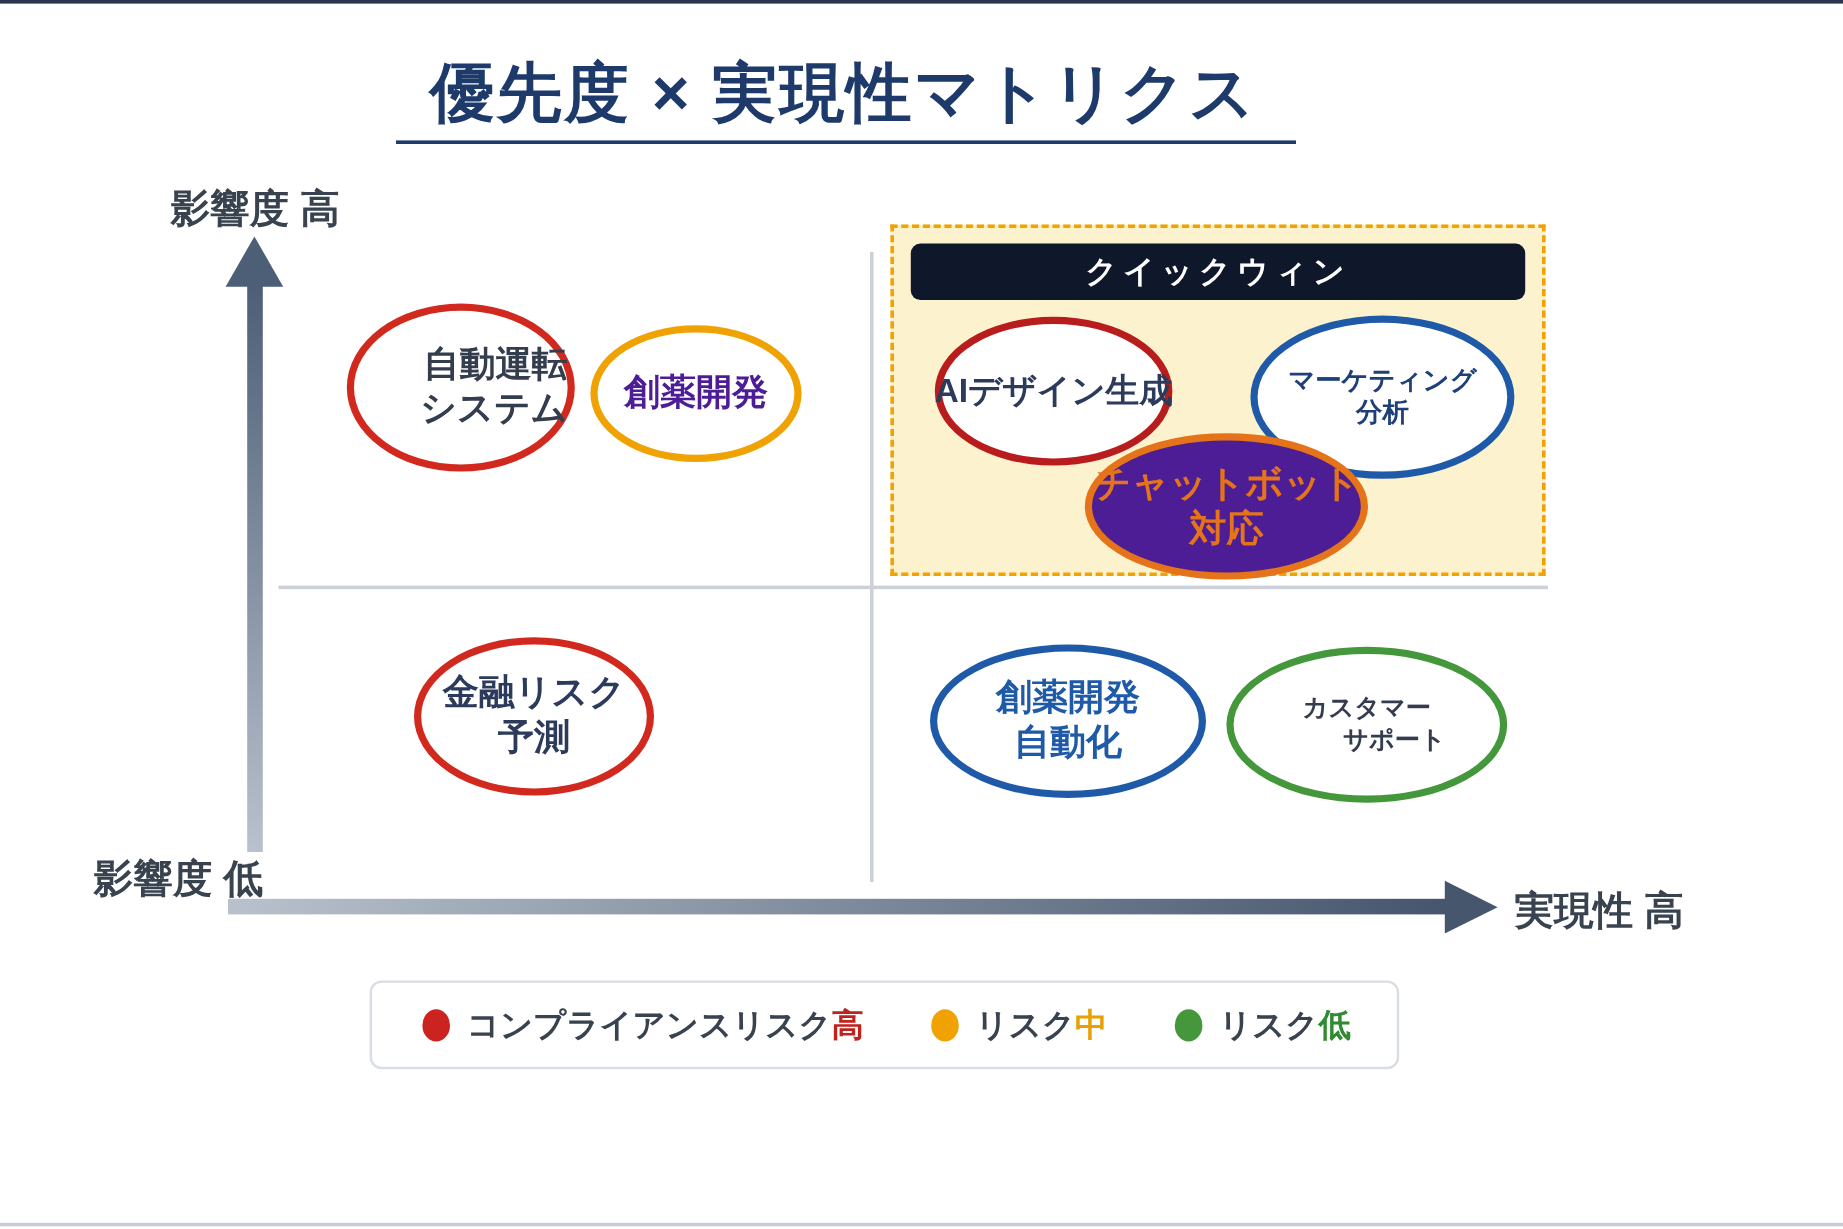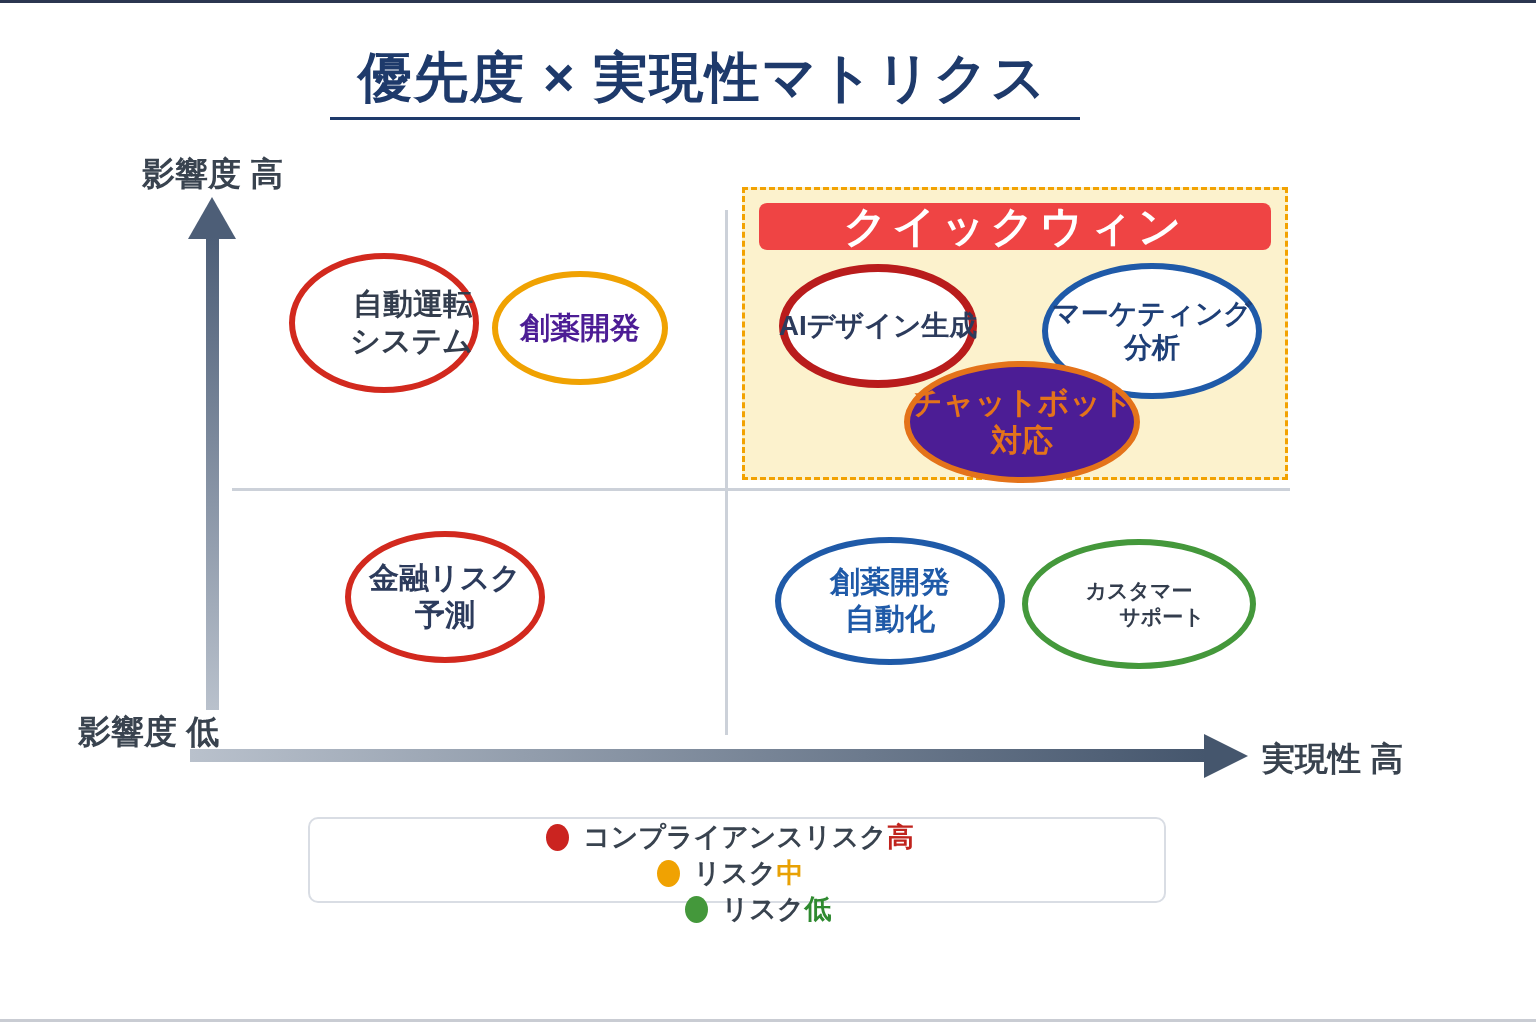--- a/index.html
+++ b/index.html
@@ -54,8 +54,8 @@
   }
   .quickwin-banner {
     position:absolute; left:14px; top:13px; right:14px; height:47px;
-    background:#ef4444; border-radius:8px;
-    color:#ffffff; font-size:43px; font-weight:bold; letter-spacing:5px;
+    background:#0f172a; border-radius:8px;
+    color:#ffffff; font-size:26px; font-weight:bold; letter-spacing:5px;
     text-align:center; line-height:47px;
   }
 

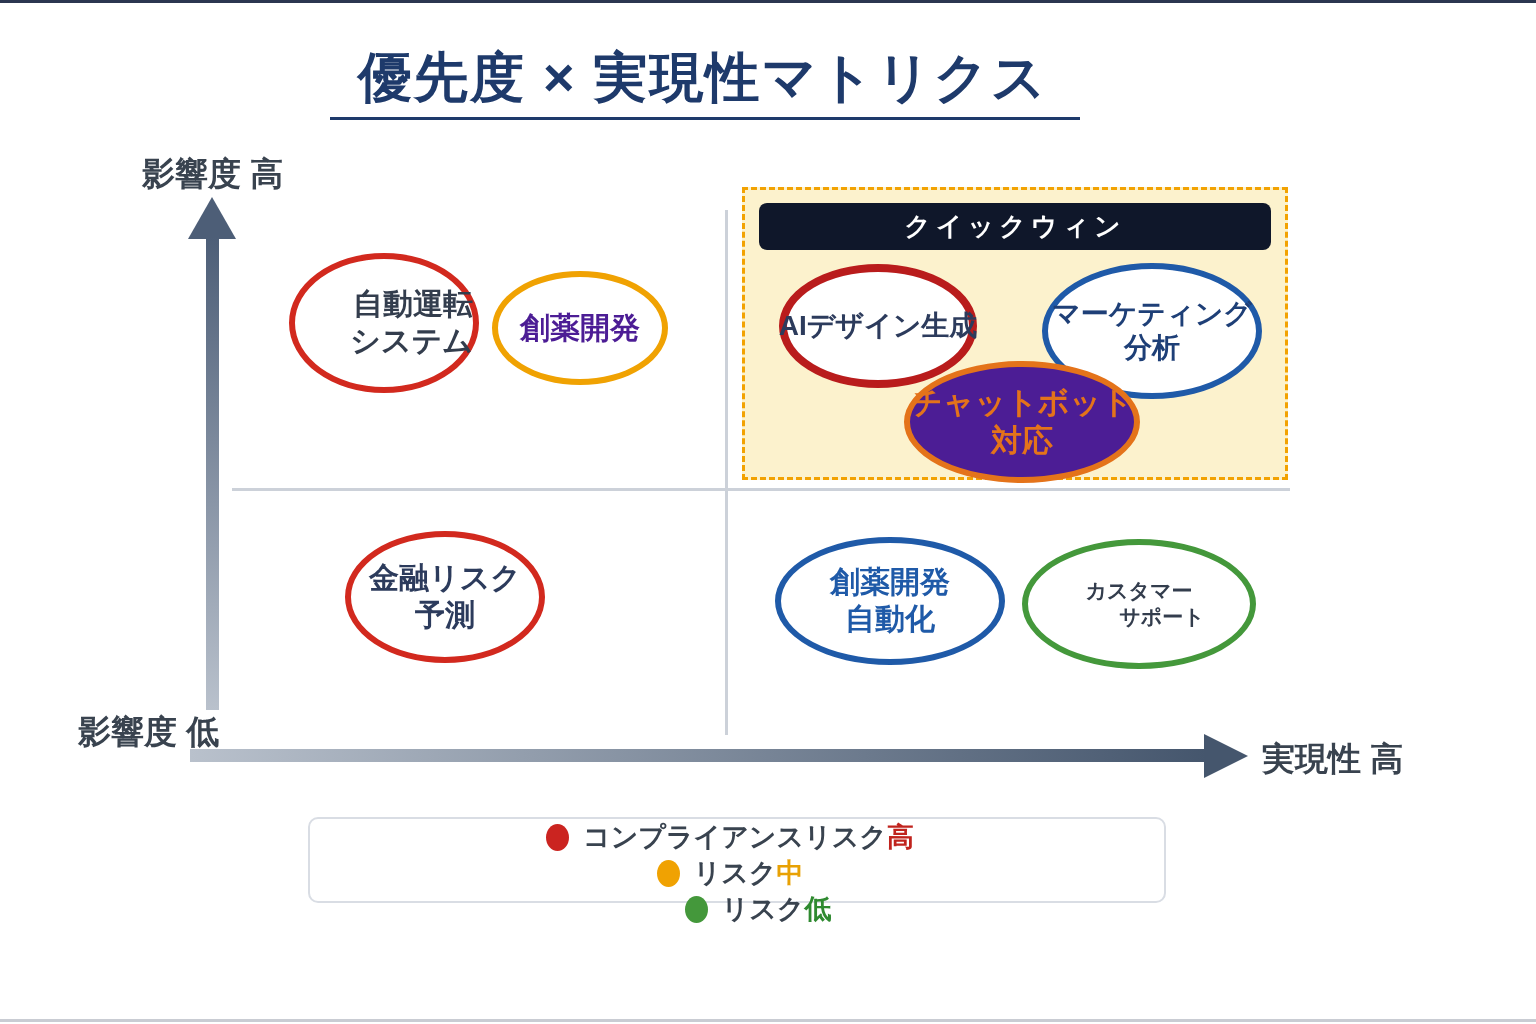--- a/index.html
+++ b/index.html
@@ -68,7 +68,7 @@
 
   .b-autonomous { left:289px;  top:253px; width:190px; height:140px; border:6px solid #d2291e; color:#333d4d; font-size:30px;align-items:flex-end; }
   .b-drug       { left:492px;  top:271px; width:176px; height:114px; border:6px solid #f0a202; color:#4c1d95; font-size:30px; }
-  .b-aidesign   { left:779px;  top:264px; width:198px; height:124px; border:8px solid #b91c1c; color:#2c3b5c; font-size:28px; }
+  .b-aidesign   { left:779px;  top:264px; width:198px; height:124px; border:6px solid #b91c1c; color:#2c3b5c; font-size:28px; }
   .b-marketing  { left:1042px; top:263px; width:220px; height:136px; border:6px solid #1f5aa8; color:#1e3f77; font-size:28px; }
   .b-chatbot    { left:904px;  top:361px; width:236px; height:122px; border:6px solid #e4731a; color:#e4731a; font-size:31px; background:#4c1d95; }
   .b-finance    { left:345px;  top:531px; width:200px; height:132px; border:6px solid #d2291e; color:#2c3b5c; font-size:30px; }

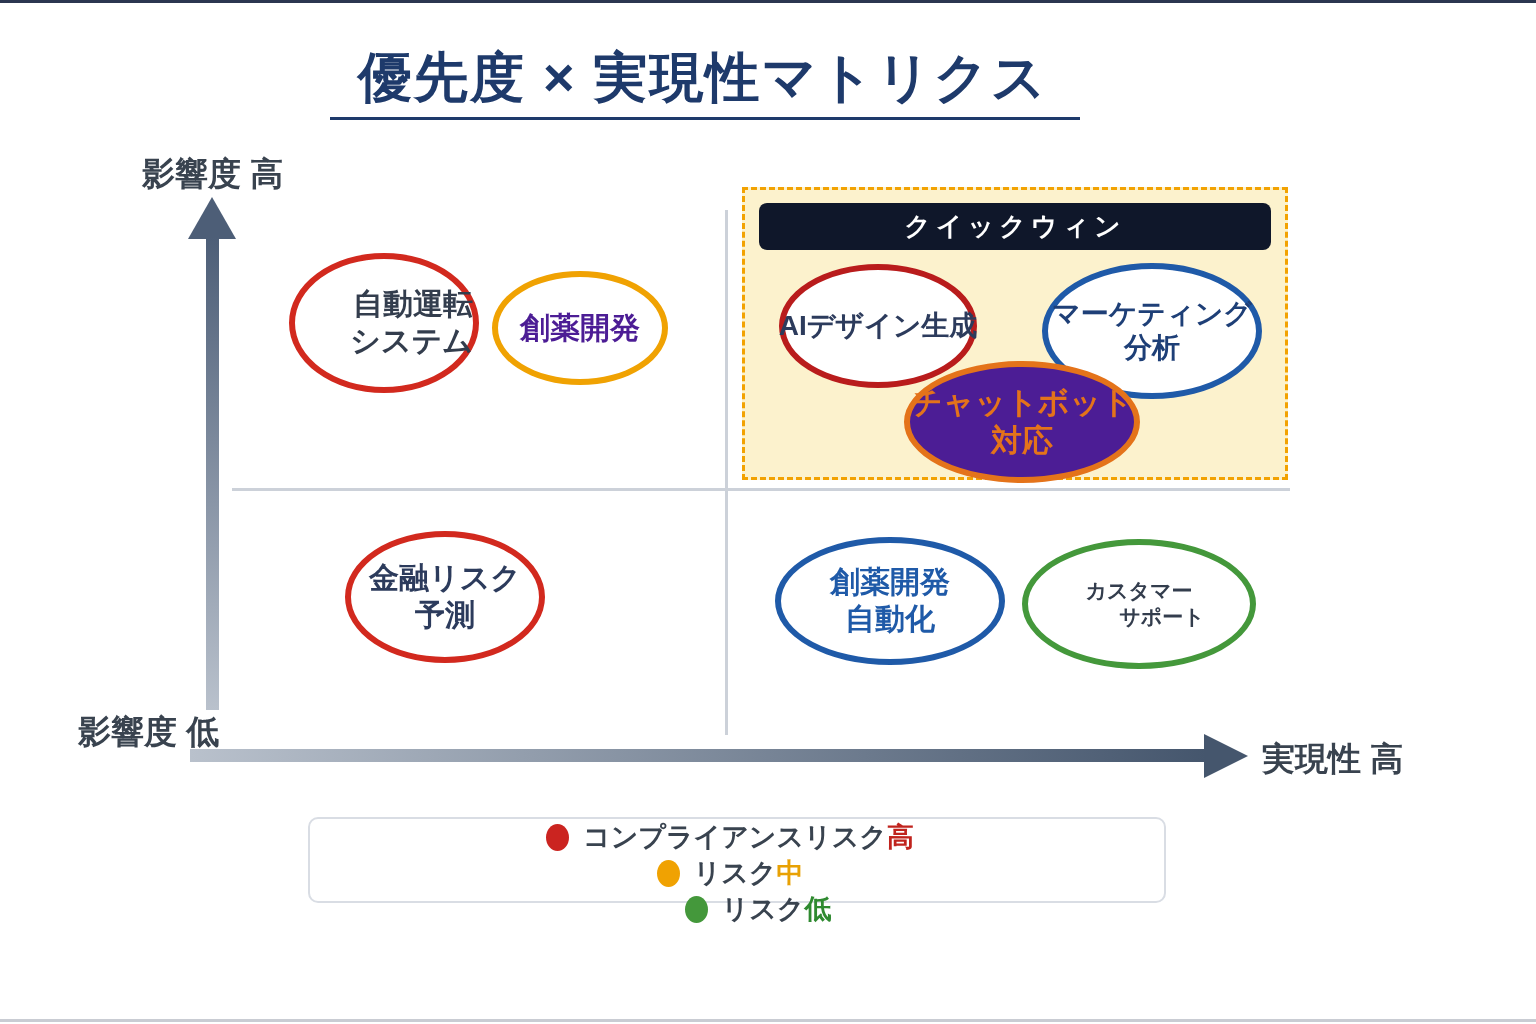--- a/index.html
+++ b/index.html
@@ -69,7 +69,7 @@
   .b-autonomous { left:289px;  top:253px; width:190px; height:140px; border:6px solid #d2291e; color:#333d4d; font-size:30px;align-items:flex-end; }
   .b-drug       { left:492px;  top:271px; width:176px; height:114px; border:6px solid #f0a202; color:#4c1d95; font-size:30px; }
   .b-aidesign   { left:779px;  top:264px; width:198px; height:124px; border:6px solid #b91c1c; color:#2c3b5c; font-size:28px; }
-  .b-marketing  { left:1042px; top:263px; width:220px; height:136px; border:6px solid #1f5aa8; color:#1e3f77; font-size:28px; }
+  .b-marketing  { left:1042px; top:263px; width:220px; height:136px; border:6px solid #1f5aa8; color:#1e3f77; font-size:22px; }
   .b-chatbot    { left:904px;  top:361px; width:236px; height:122px; border:6px solid #e4731a; color:#e4731a; font-size:31px; background:#4c1d95; }
   .b-finance    { left:345px;  top:531px; width:200px; height:132px; border:6px solid #d2291e; color:#2c3b5c; font-size:30px; }
   .b-inspection { left:775px;  top:537px; width:230px; height:128px; border:6px solid #1f5aa8; color:#1f5aa8; font-size:30px; }

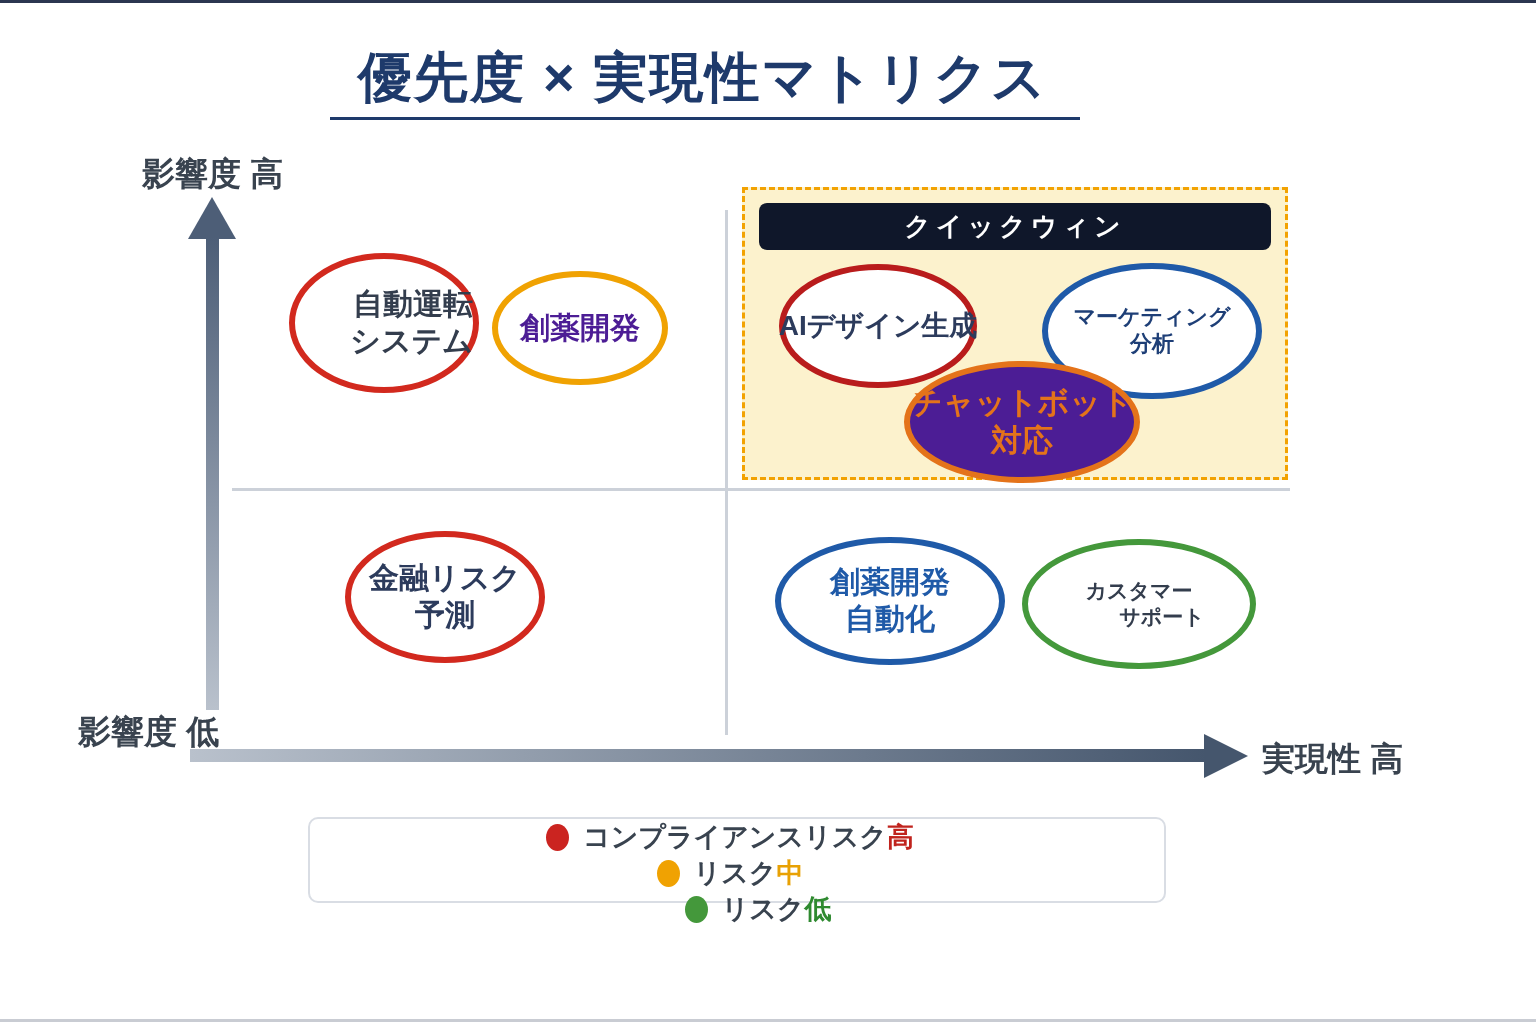--- a/index.html
+++ b/index.html
@@ -77,9 +77,9 @@
   .b-customer span:last-child { padding-left:46px; }
 
   .legend {
-    position:absolute; left:308px; top:817px; width:858px; height:86px;
+    position:absolute; left:308px; top:817px; width:858px; height:74px;
     background:#ffffff; border:2px solid #d9dde4; border-radius:10px;
-    display:flex; align-items:center; padding-left:42px;flex-direction:column;
+    display:flex; align-items:center; padding-left:42px;
   }
   .legend-item { display:flex; align-items:center; font-size:27px; font-weight:bold; color:#39434f; margin-right:56px; white-space:nowrap; }
   .legend-item:last-child { margin-right:0; }

